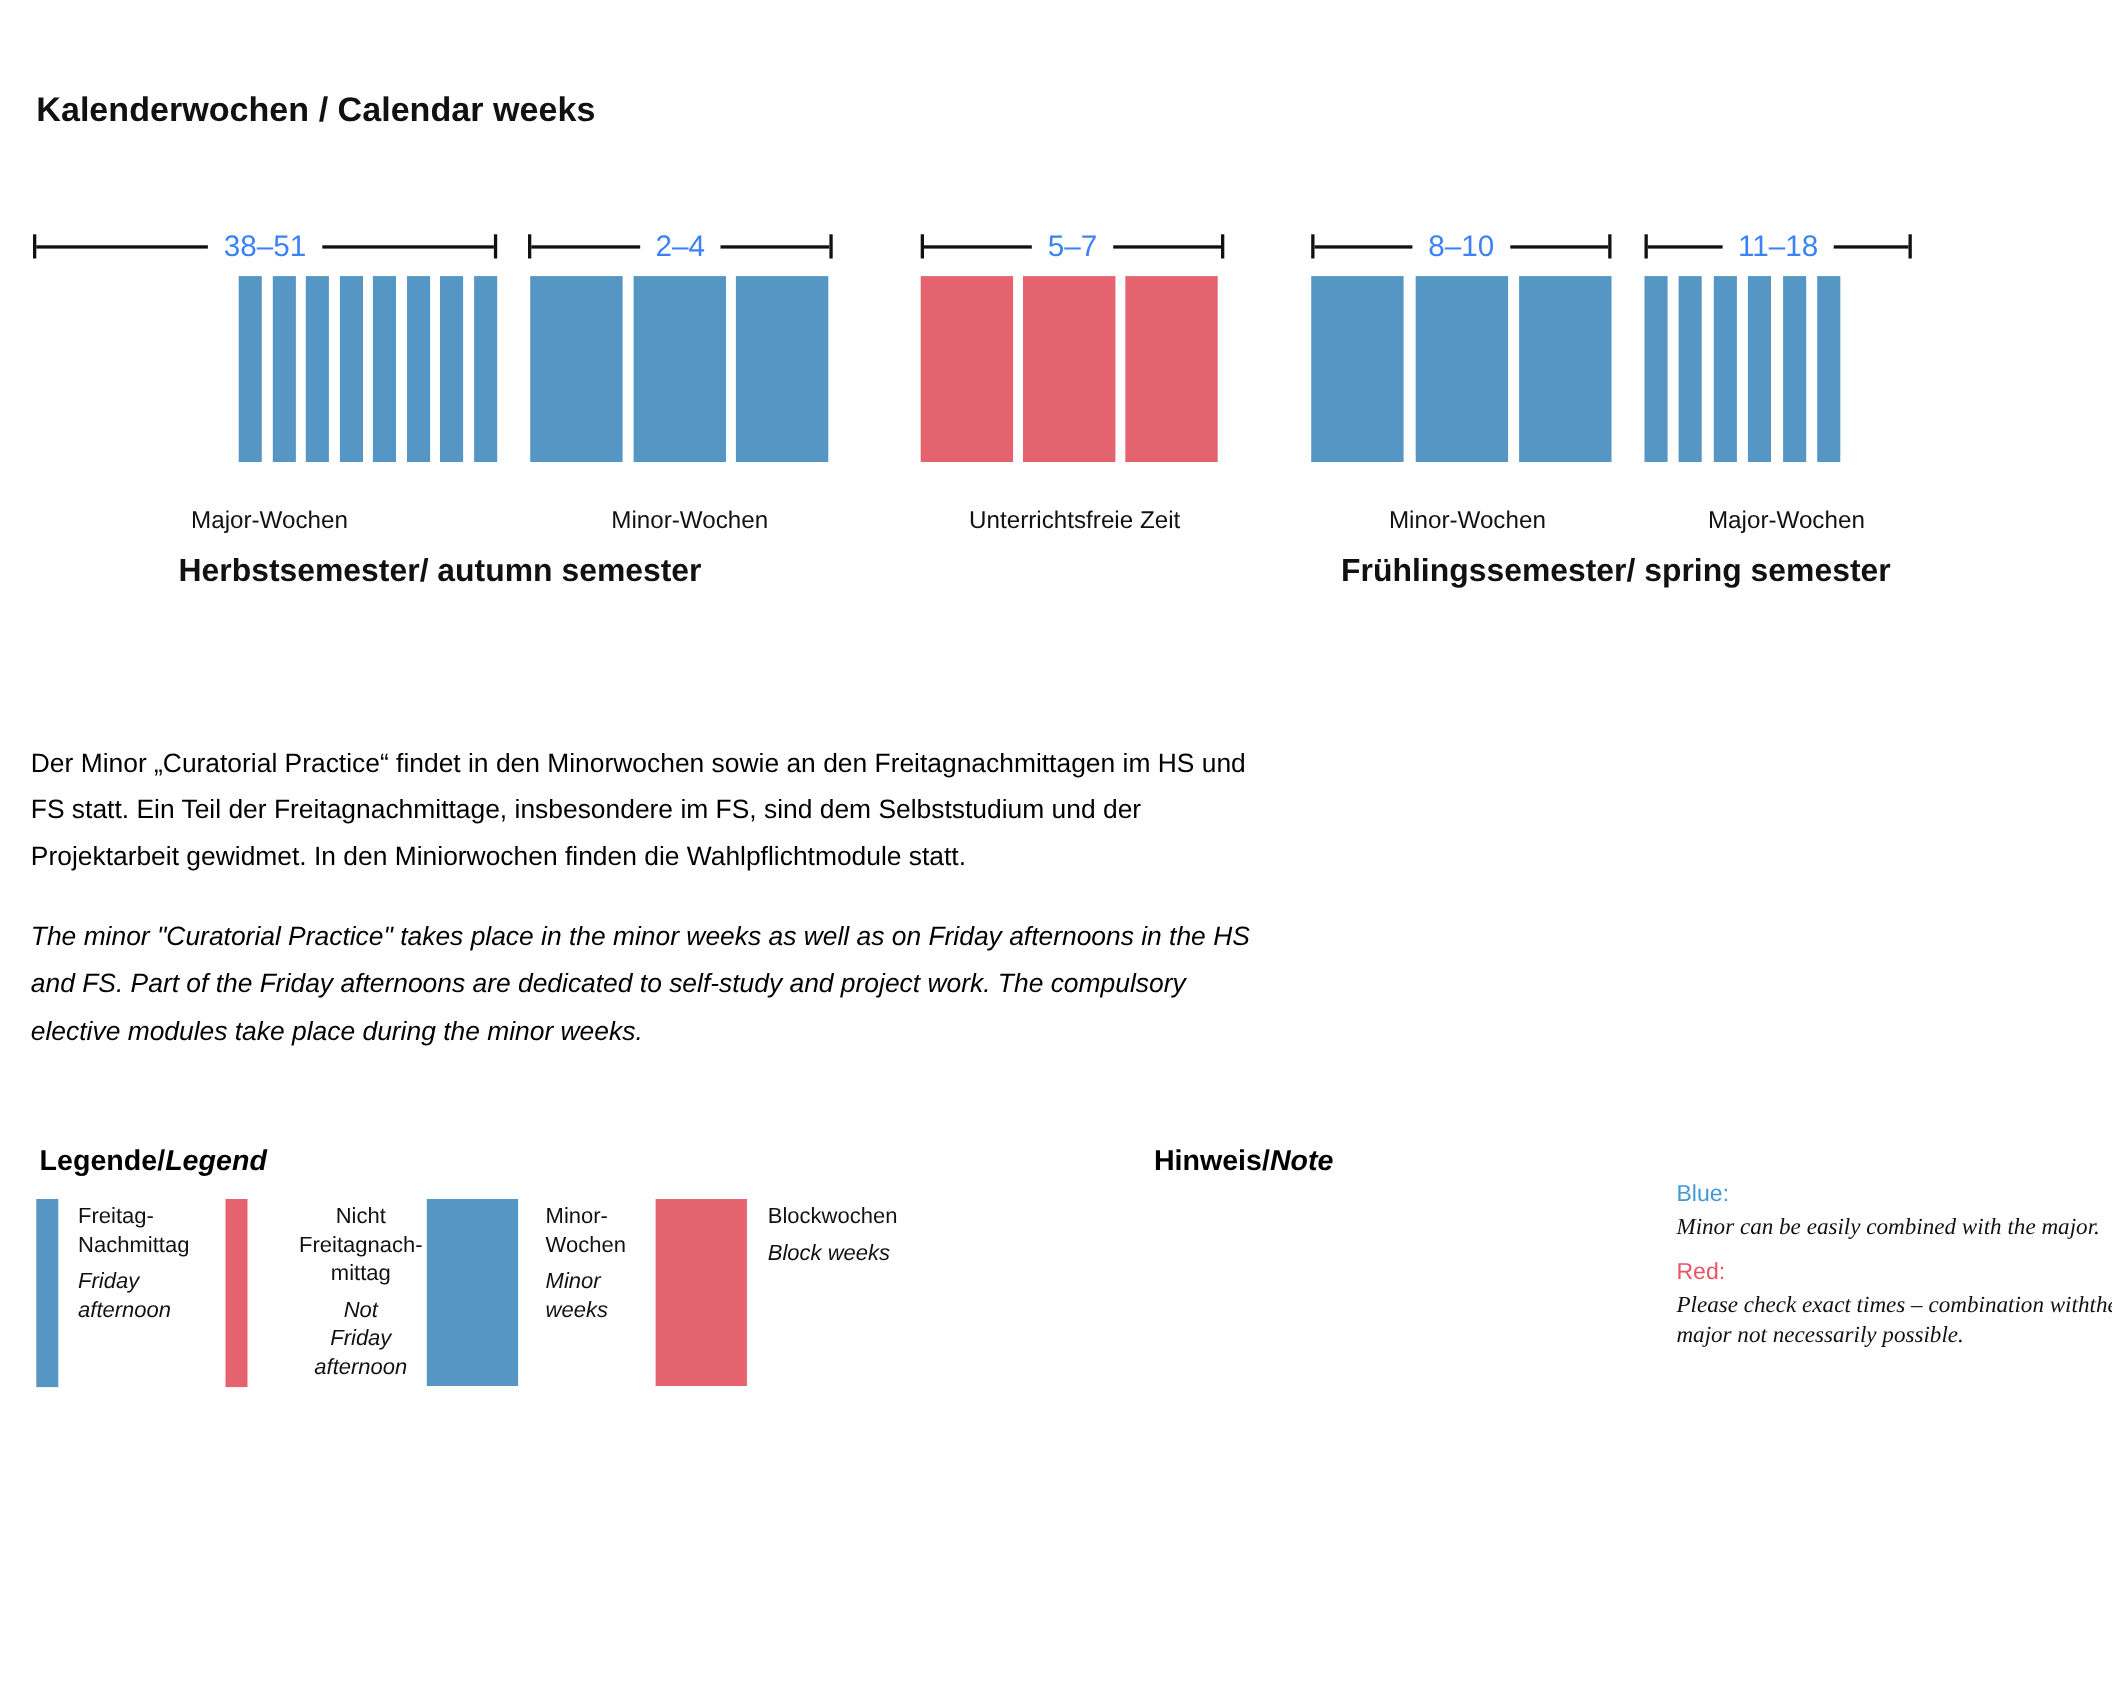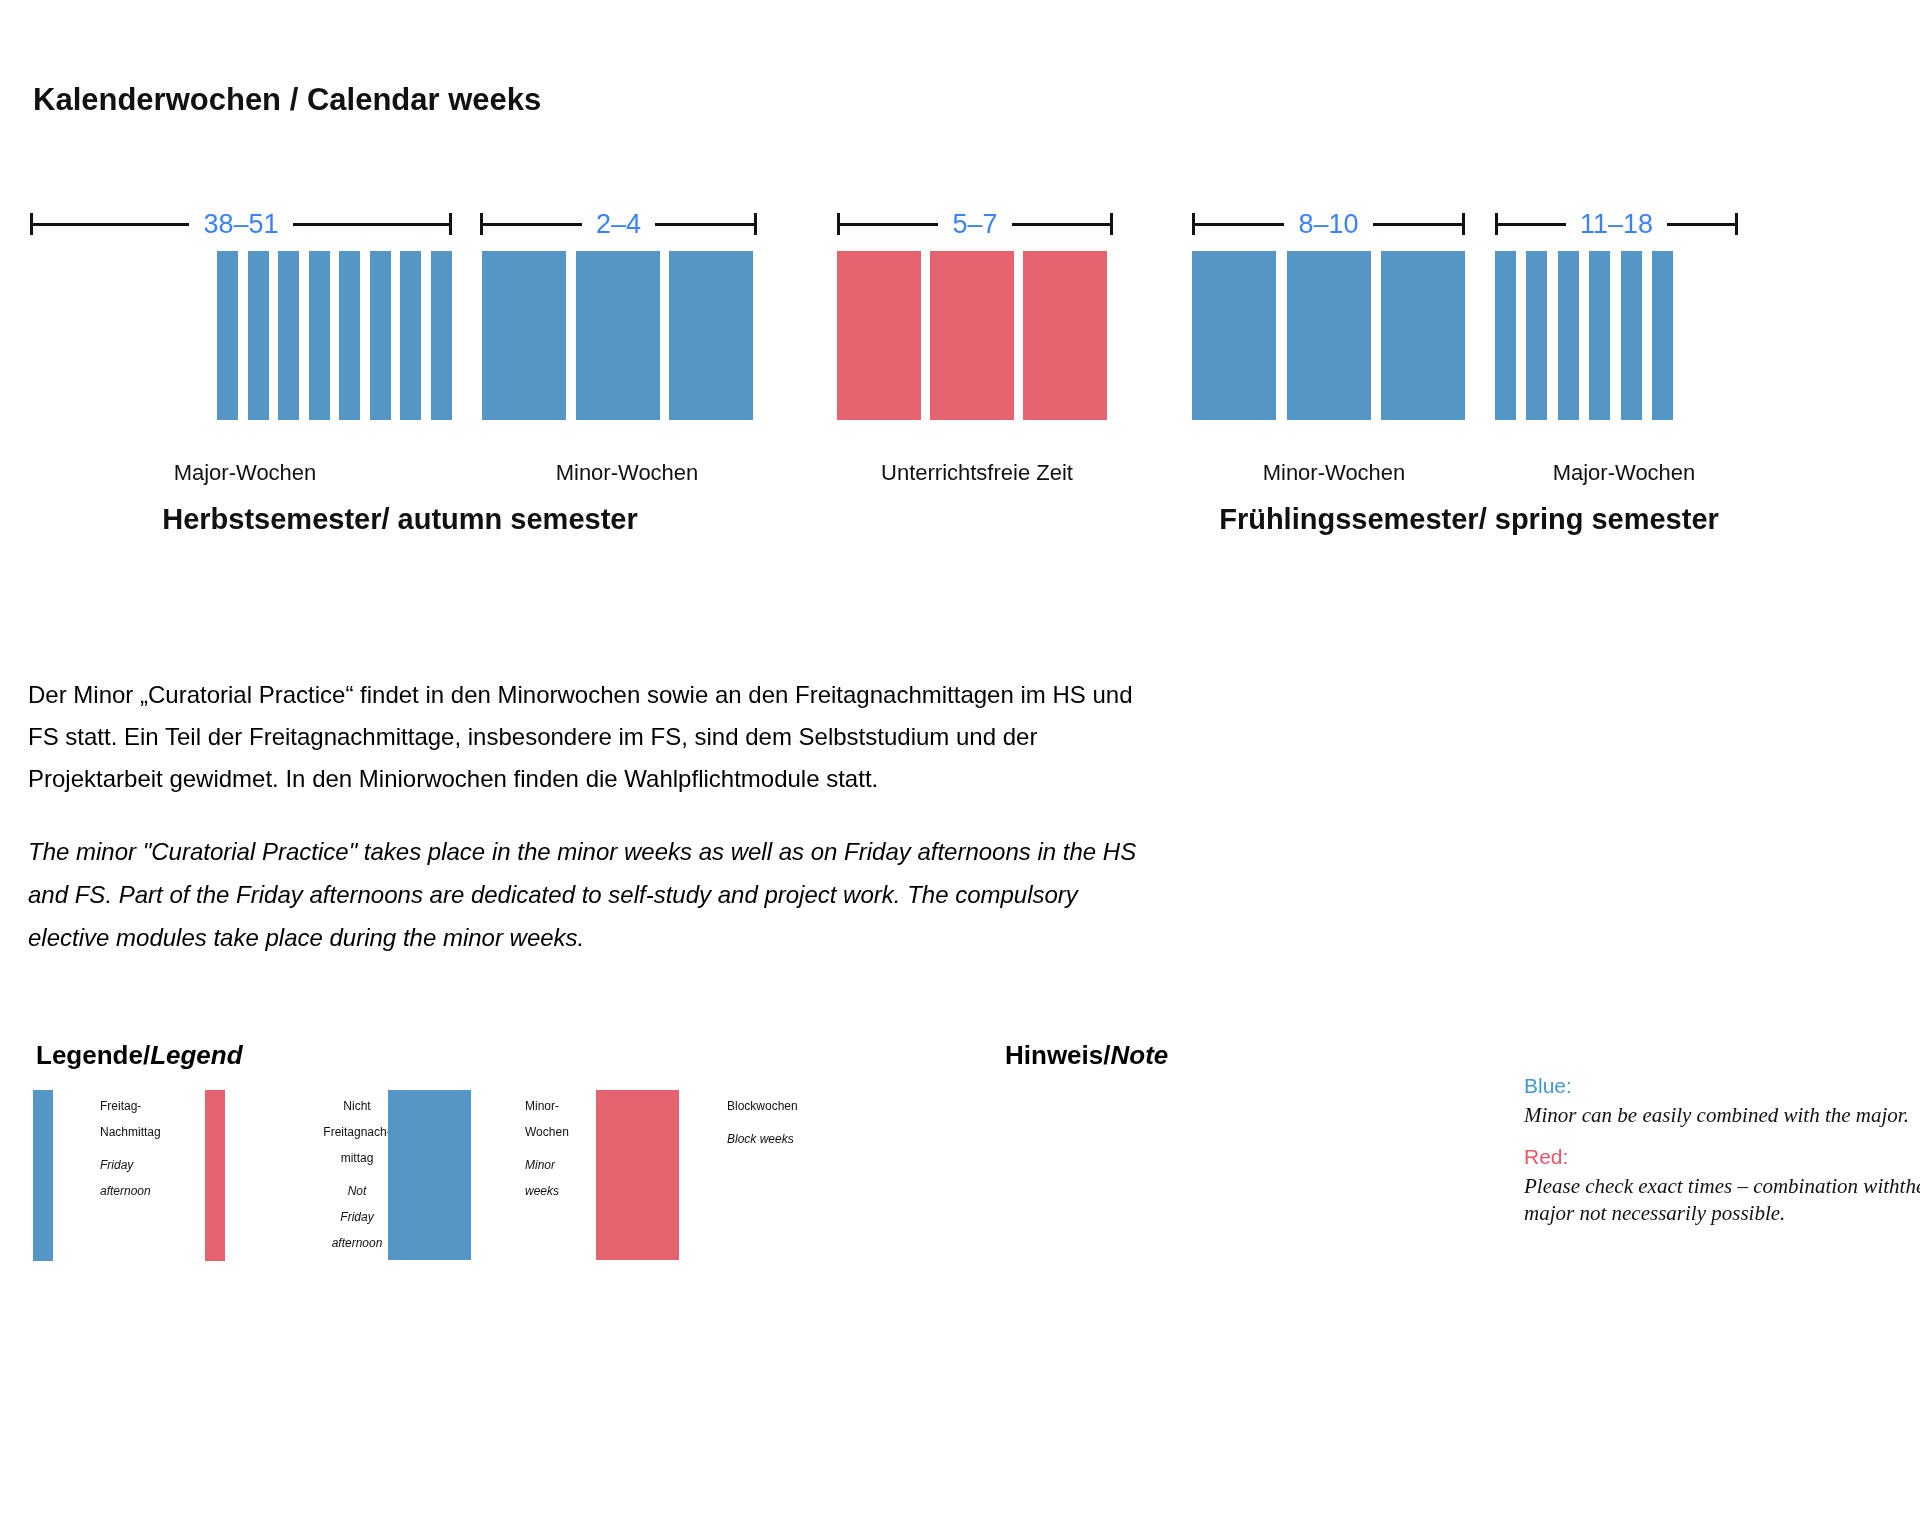--- a/index.html
+++ b/index.html
@@ -51,7 +51,7 @@
   .section-title{position:absolute;font-size:26px;font-weight:bold;color:#000;}
   .section-title .it{font-style:italic;}
   .legend-title{left:36px;top:1040px;}
-  .note-title{left:1005px;top:1040px;}
+  .note-title{left:1049px;top:1040px;}
 
   .legend-bar{position:absolute;top:1090px;}
   .legend-bar.thin{width:20px;height:171px;}

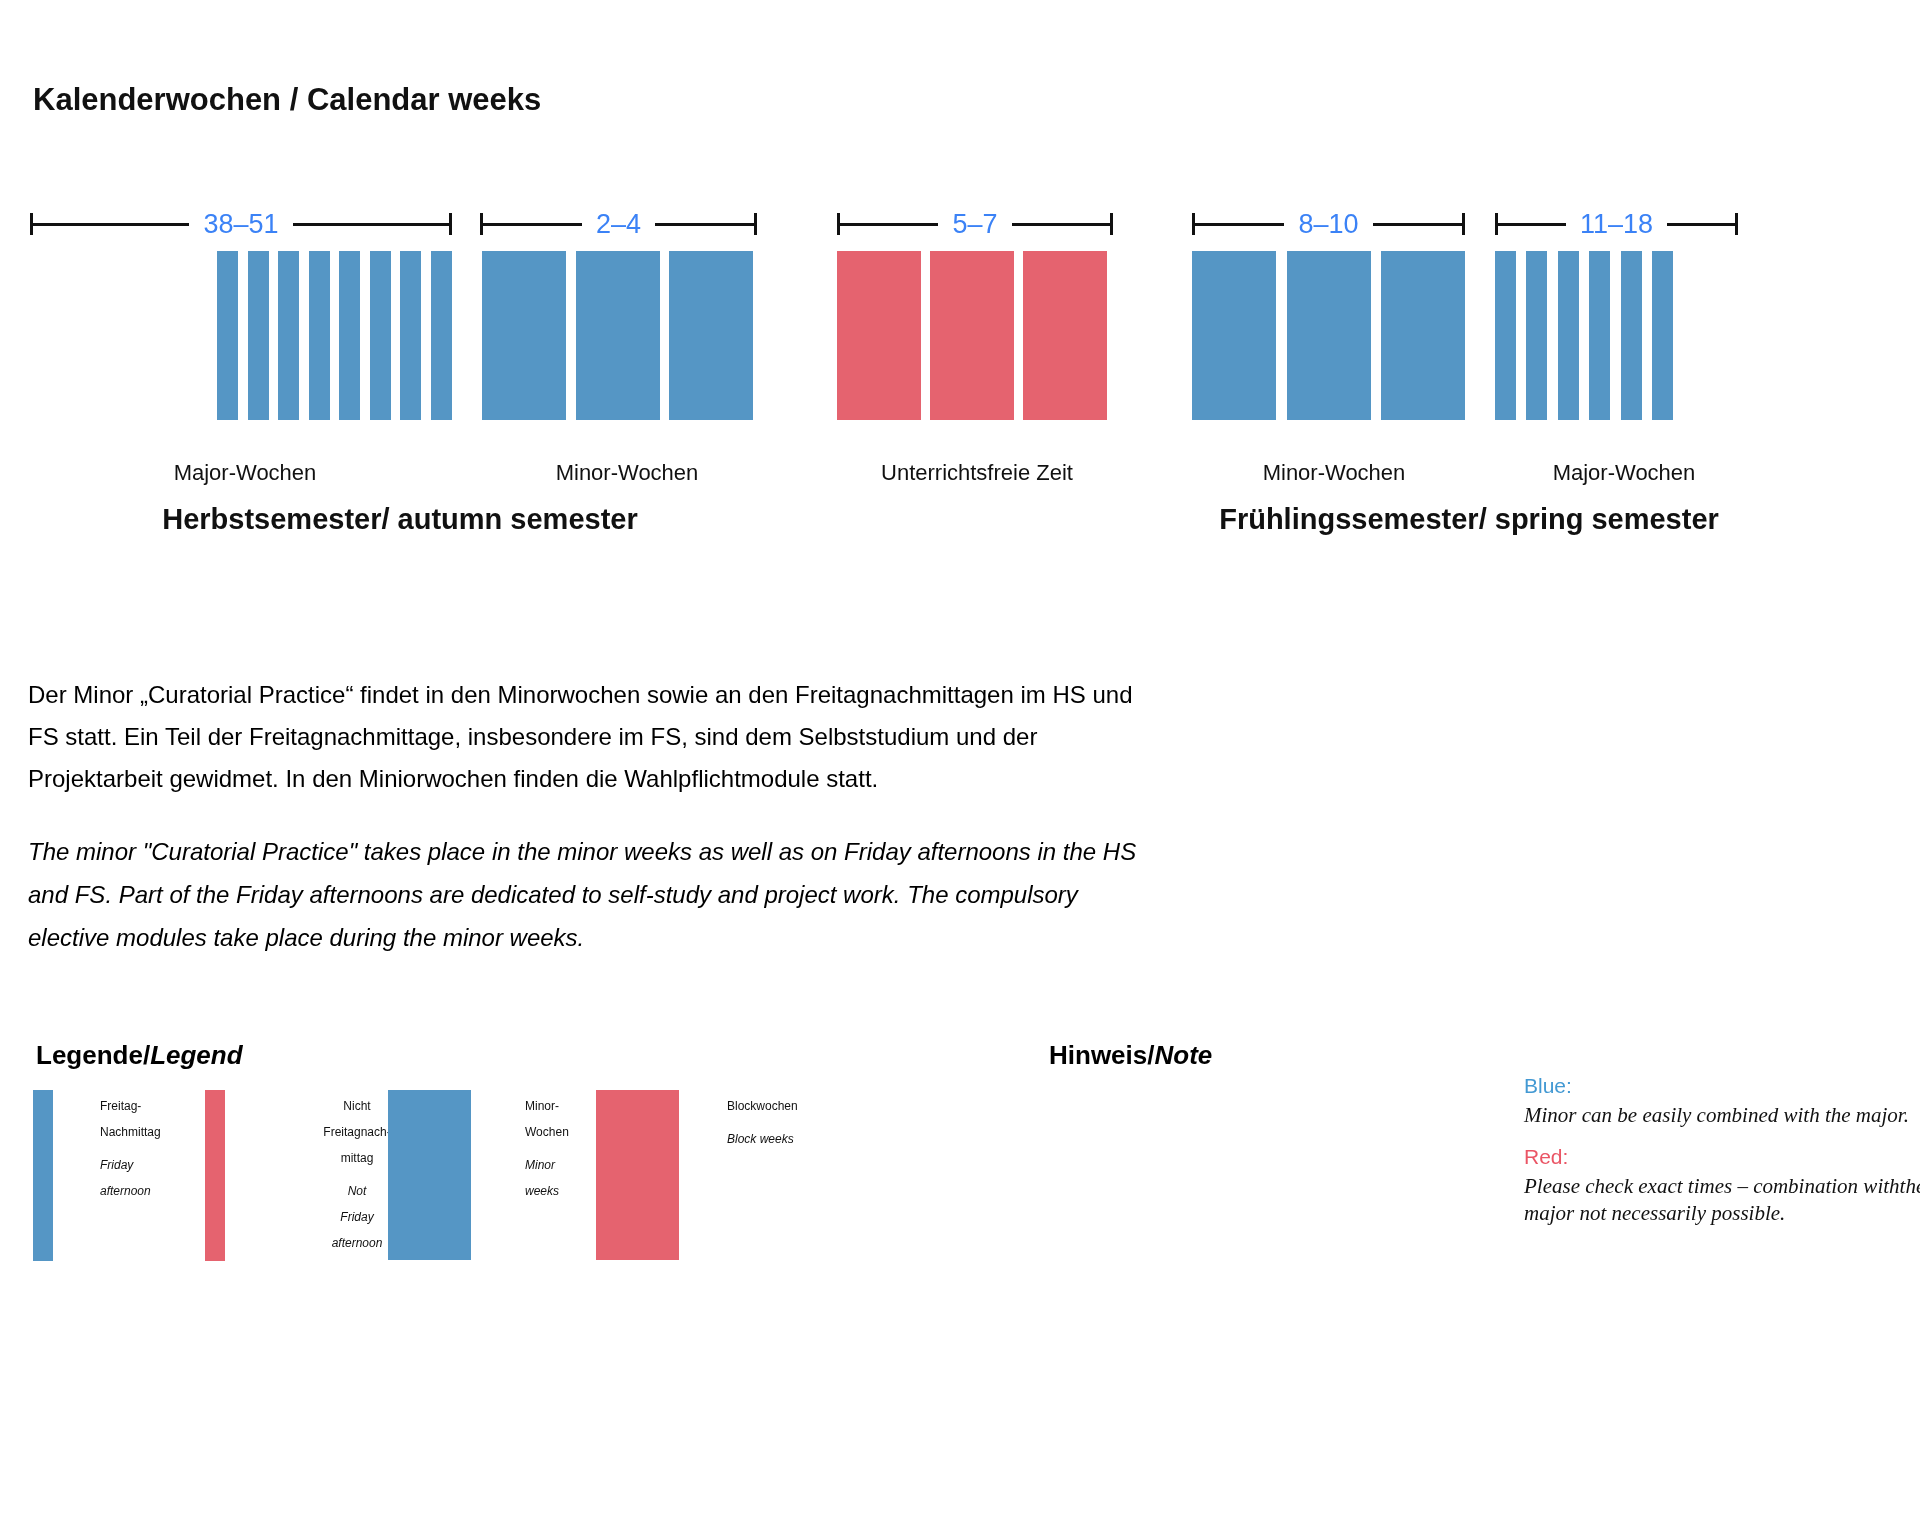--- a/index.html
+++ b/index.html
@@ -60,7 +60,7 @@
   .legend-bar.red{background:var(--bar-red,#e5636f);}
   .lb0{left:33px;} .lb1{left:205px;} .lb2{left:388px;} .lb3{left:596px;}
 
-  .legend-text{position:absolute;top:1093px;width:170px;font-size:12px;line-height:26px;color:#111;margin-left:29px;}
+  .legend-text{position:absolute;top:1093px;width:170px;font-size:20px;line-height:26px;color:#111;}
   .lt0{left:71px;} .lt1{left:243px;text-align:center;} .lt2{left:496px;} .lt3{left:698px;width:220px;}
   .legend-text .de{white-space:pre-line;}
   .legend-text .en{white-space:pre-line;font-style:italic;margin-top:7px;}

